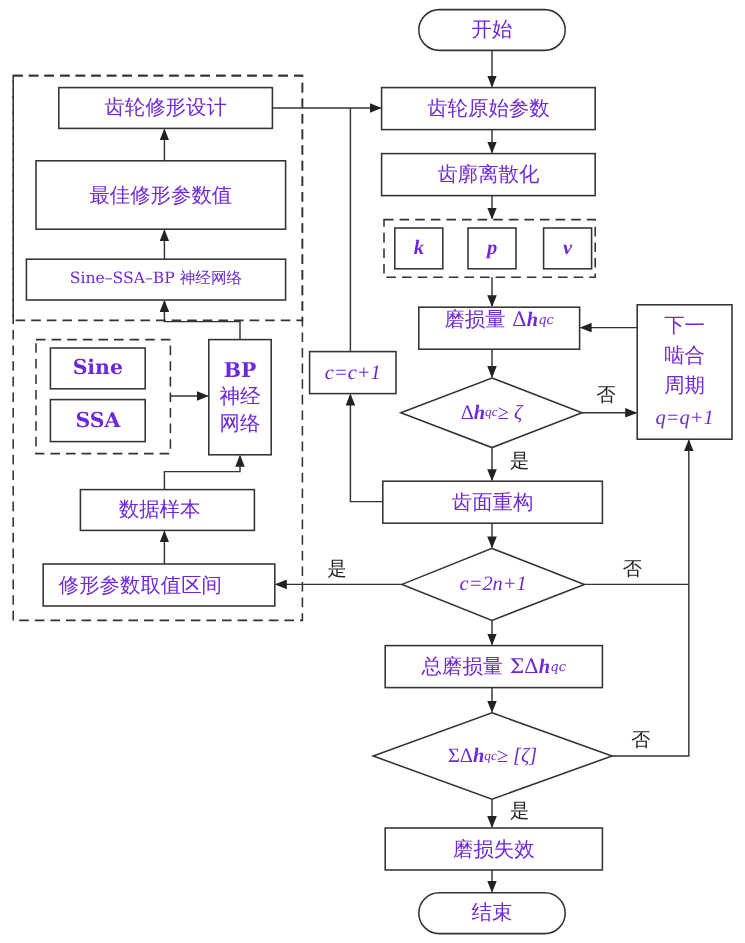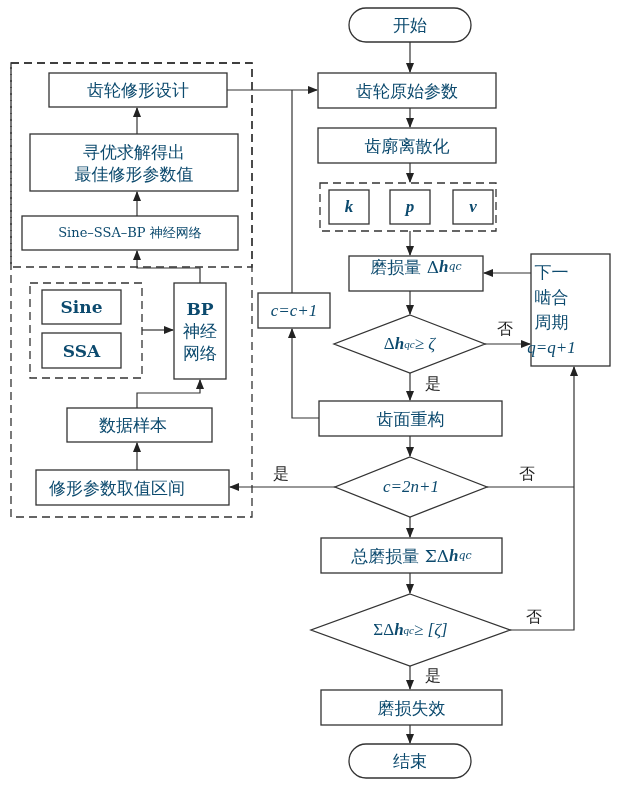--- a/index.html
+++ b/index.html
@@ -11,7 +11,7 @@
   .ln { fill:none; stroke:#333; stroke-width:1.2; }
   .ah { fill:#222; }
   .node { position:absolute; display:flex; align-items:center; justify-content:center;
-          text-align:center; font-size:17px; line-height:22px; color:#0c4a6e; }
+          text-align:center; font-size:17px; line-height:22px; color:#6d28d9; }
   .lbl { position:absolute; font-size:16px; color:#222; }
   .math { font-family:"Liberation Serif", "DejaVu Serif", serif; }
   i, .it { font-style:italic; }

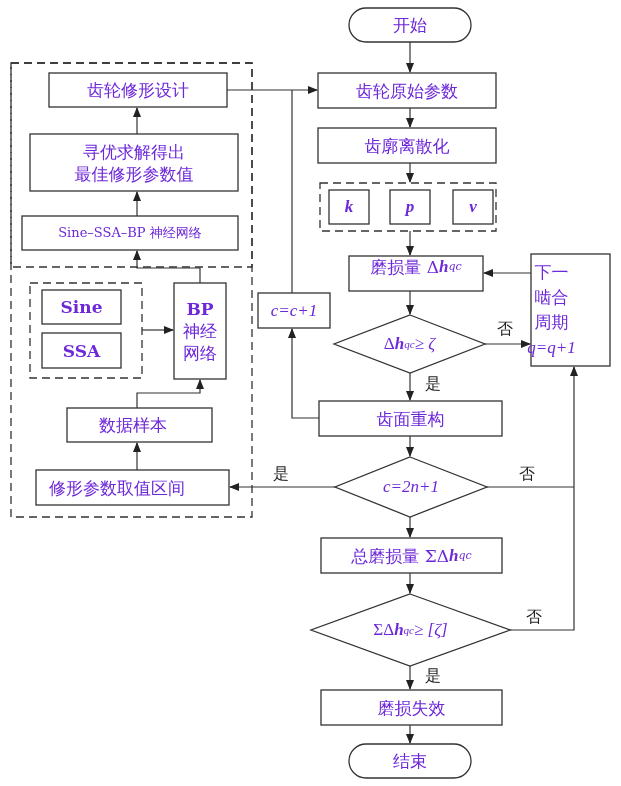--- a/index.html
+++ b/index.html
@@ -100,7 +100,6 @@
   <span>齿轮修形设计</span>
 </div>
 <div class="node" style="left:30px;top:134px;width:208px;height:57px;flex-direction:column;">
-  <span>寻优求解得出</span>
   <span>最佳修形参数值</span>
 </div>
 <div class="node" style="left:22px;top:216px;width:216px;height:34px;font-size:13px;">

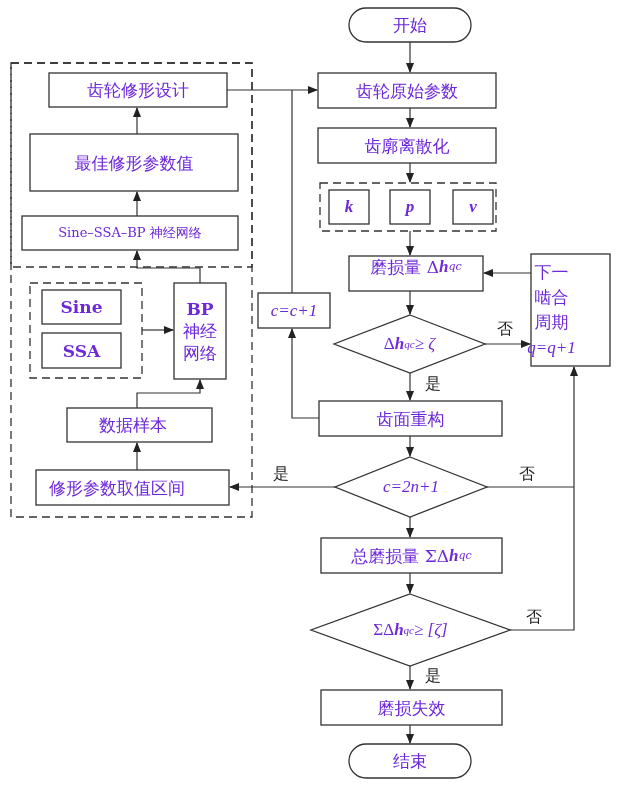--- a/index.html
+++ b/index.html
@@ -179,7 +179,7 @@
   <span>结束</span>
 </div>
 
-<div class="node" style="left:512px;top:254px;width:79px;height:112px;flex-direction:column;line-height:25px;">
+<div class="node" style="left:531px;top:254px;width:79px;height:112px;flex-direction:column;line-height:25px;">
   <span>下一</span>
   <span>啮合</span>
   <span>周期</span>

